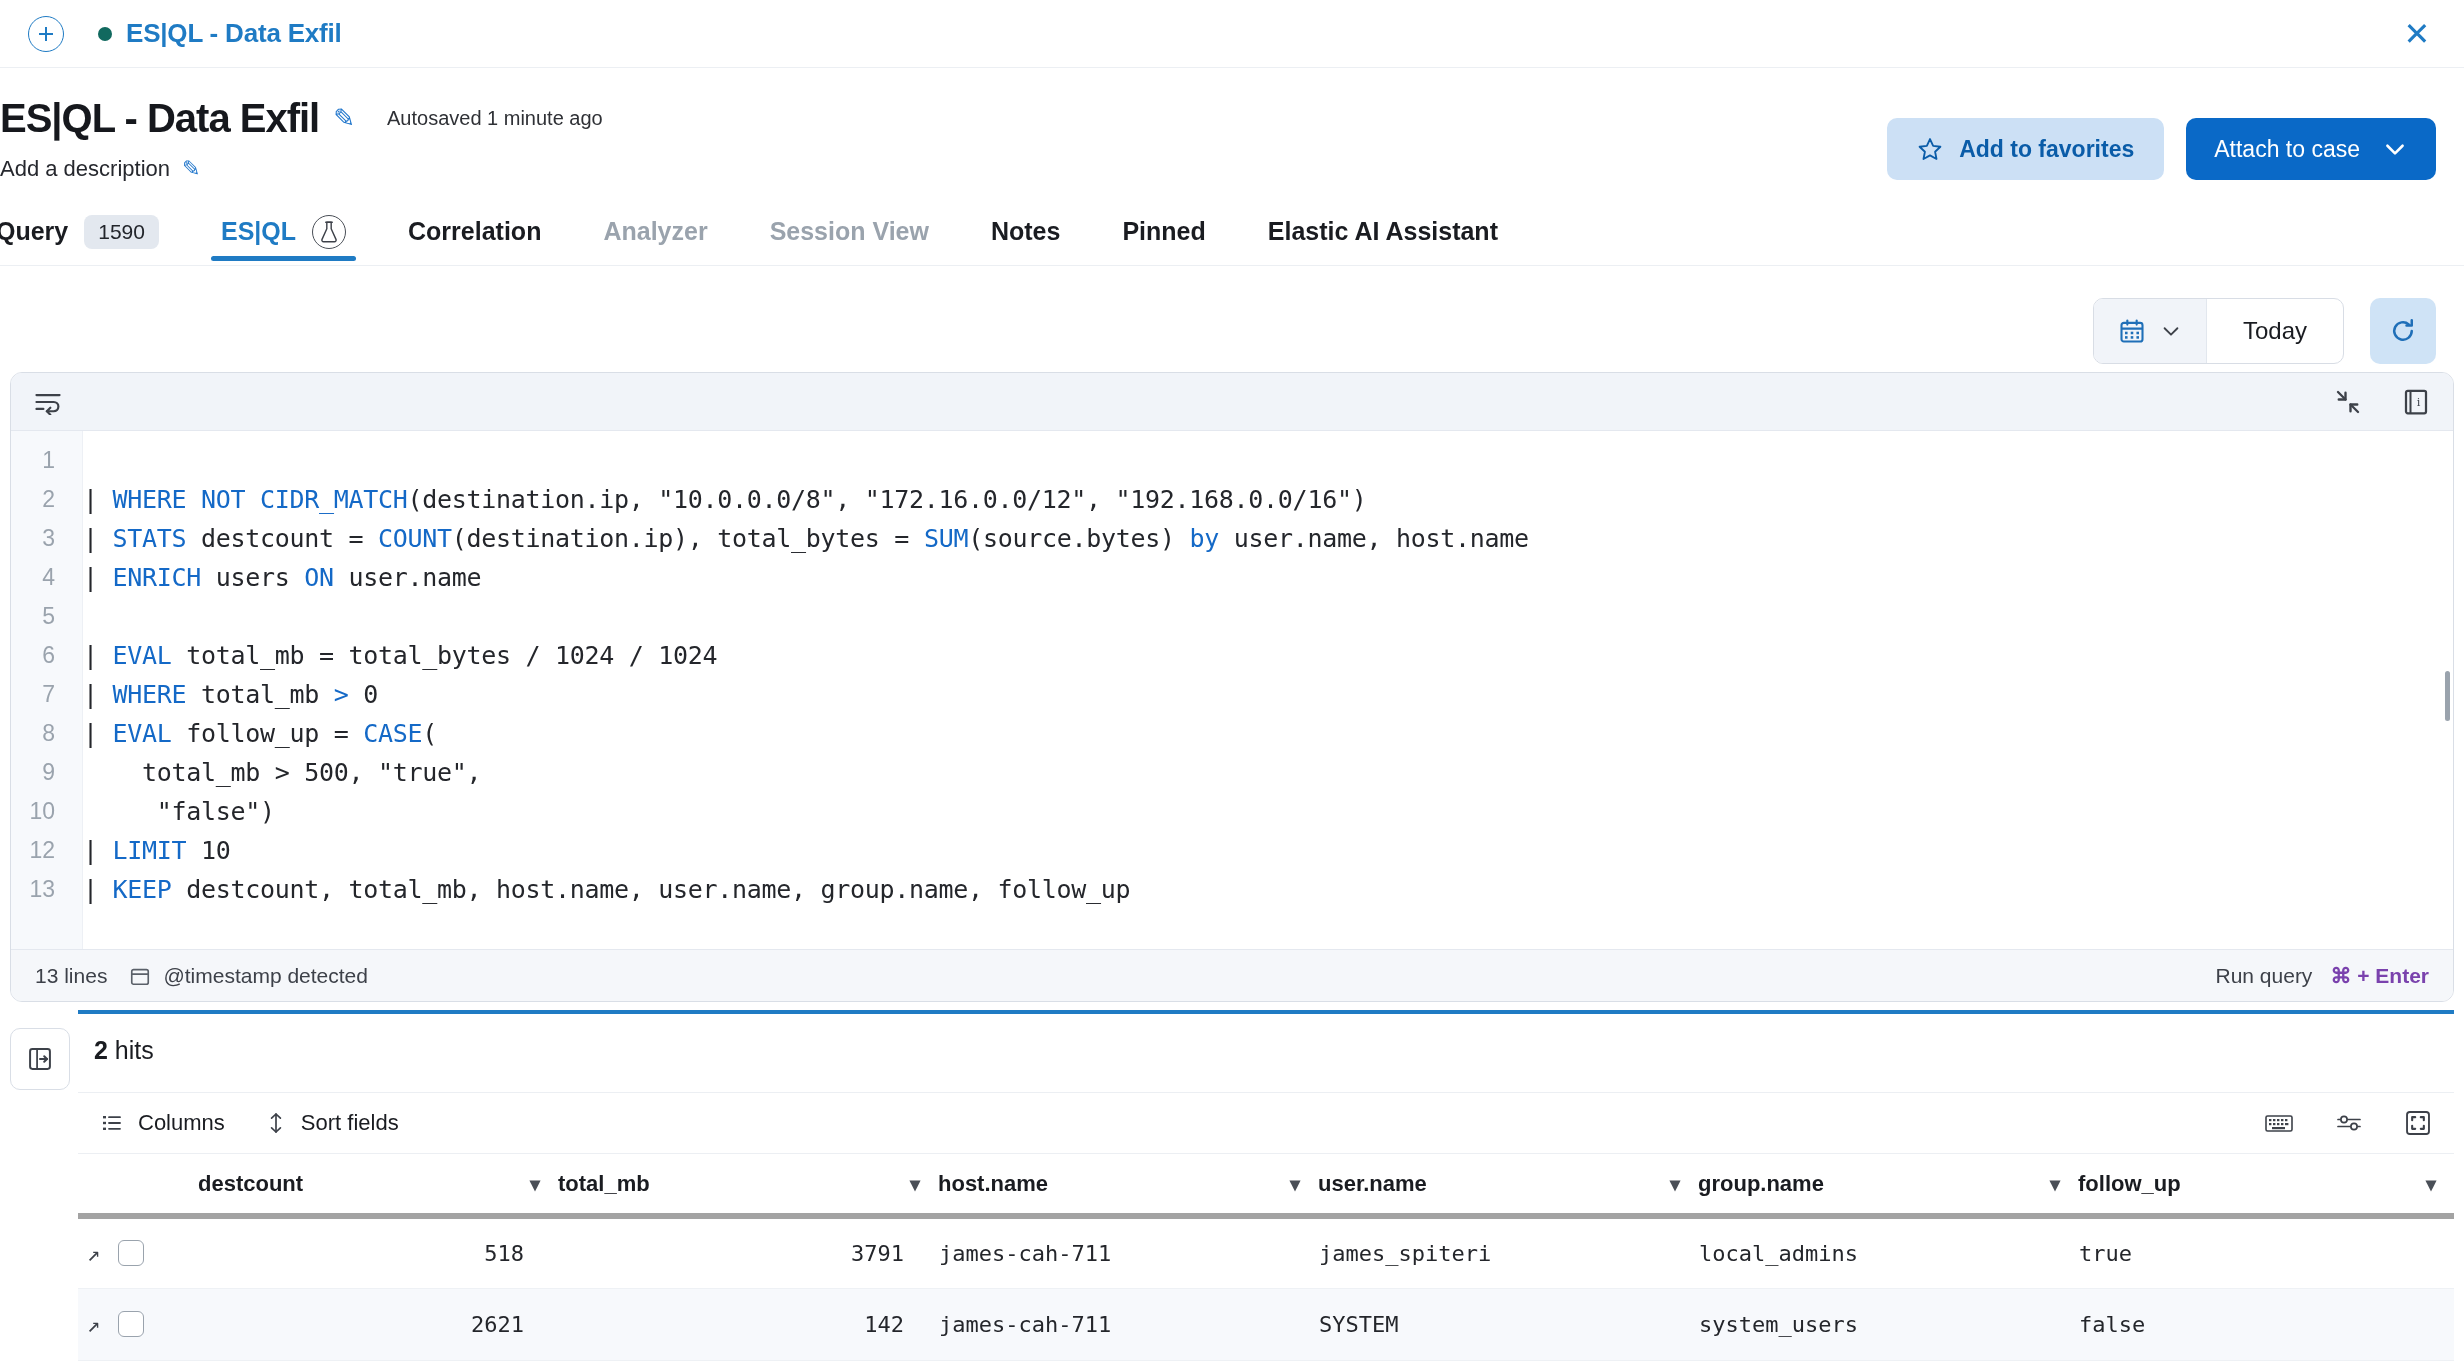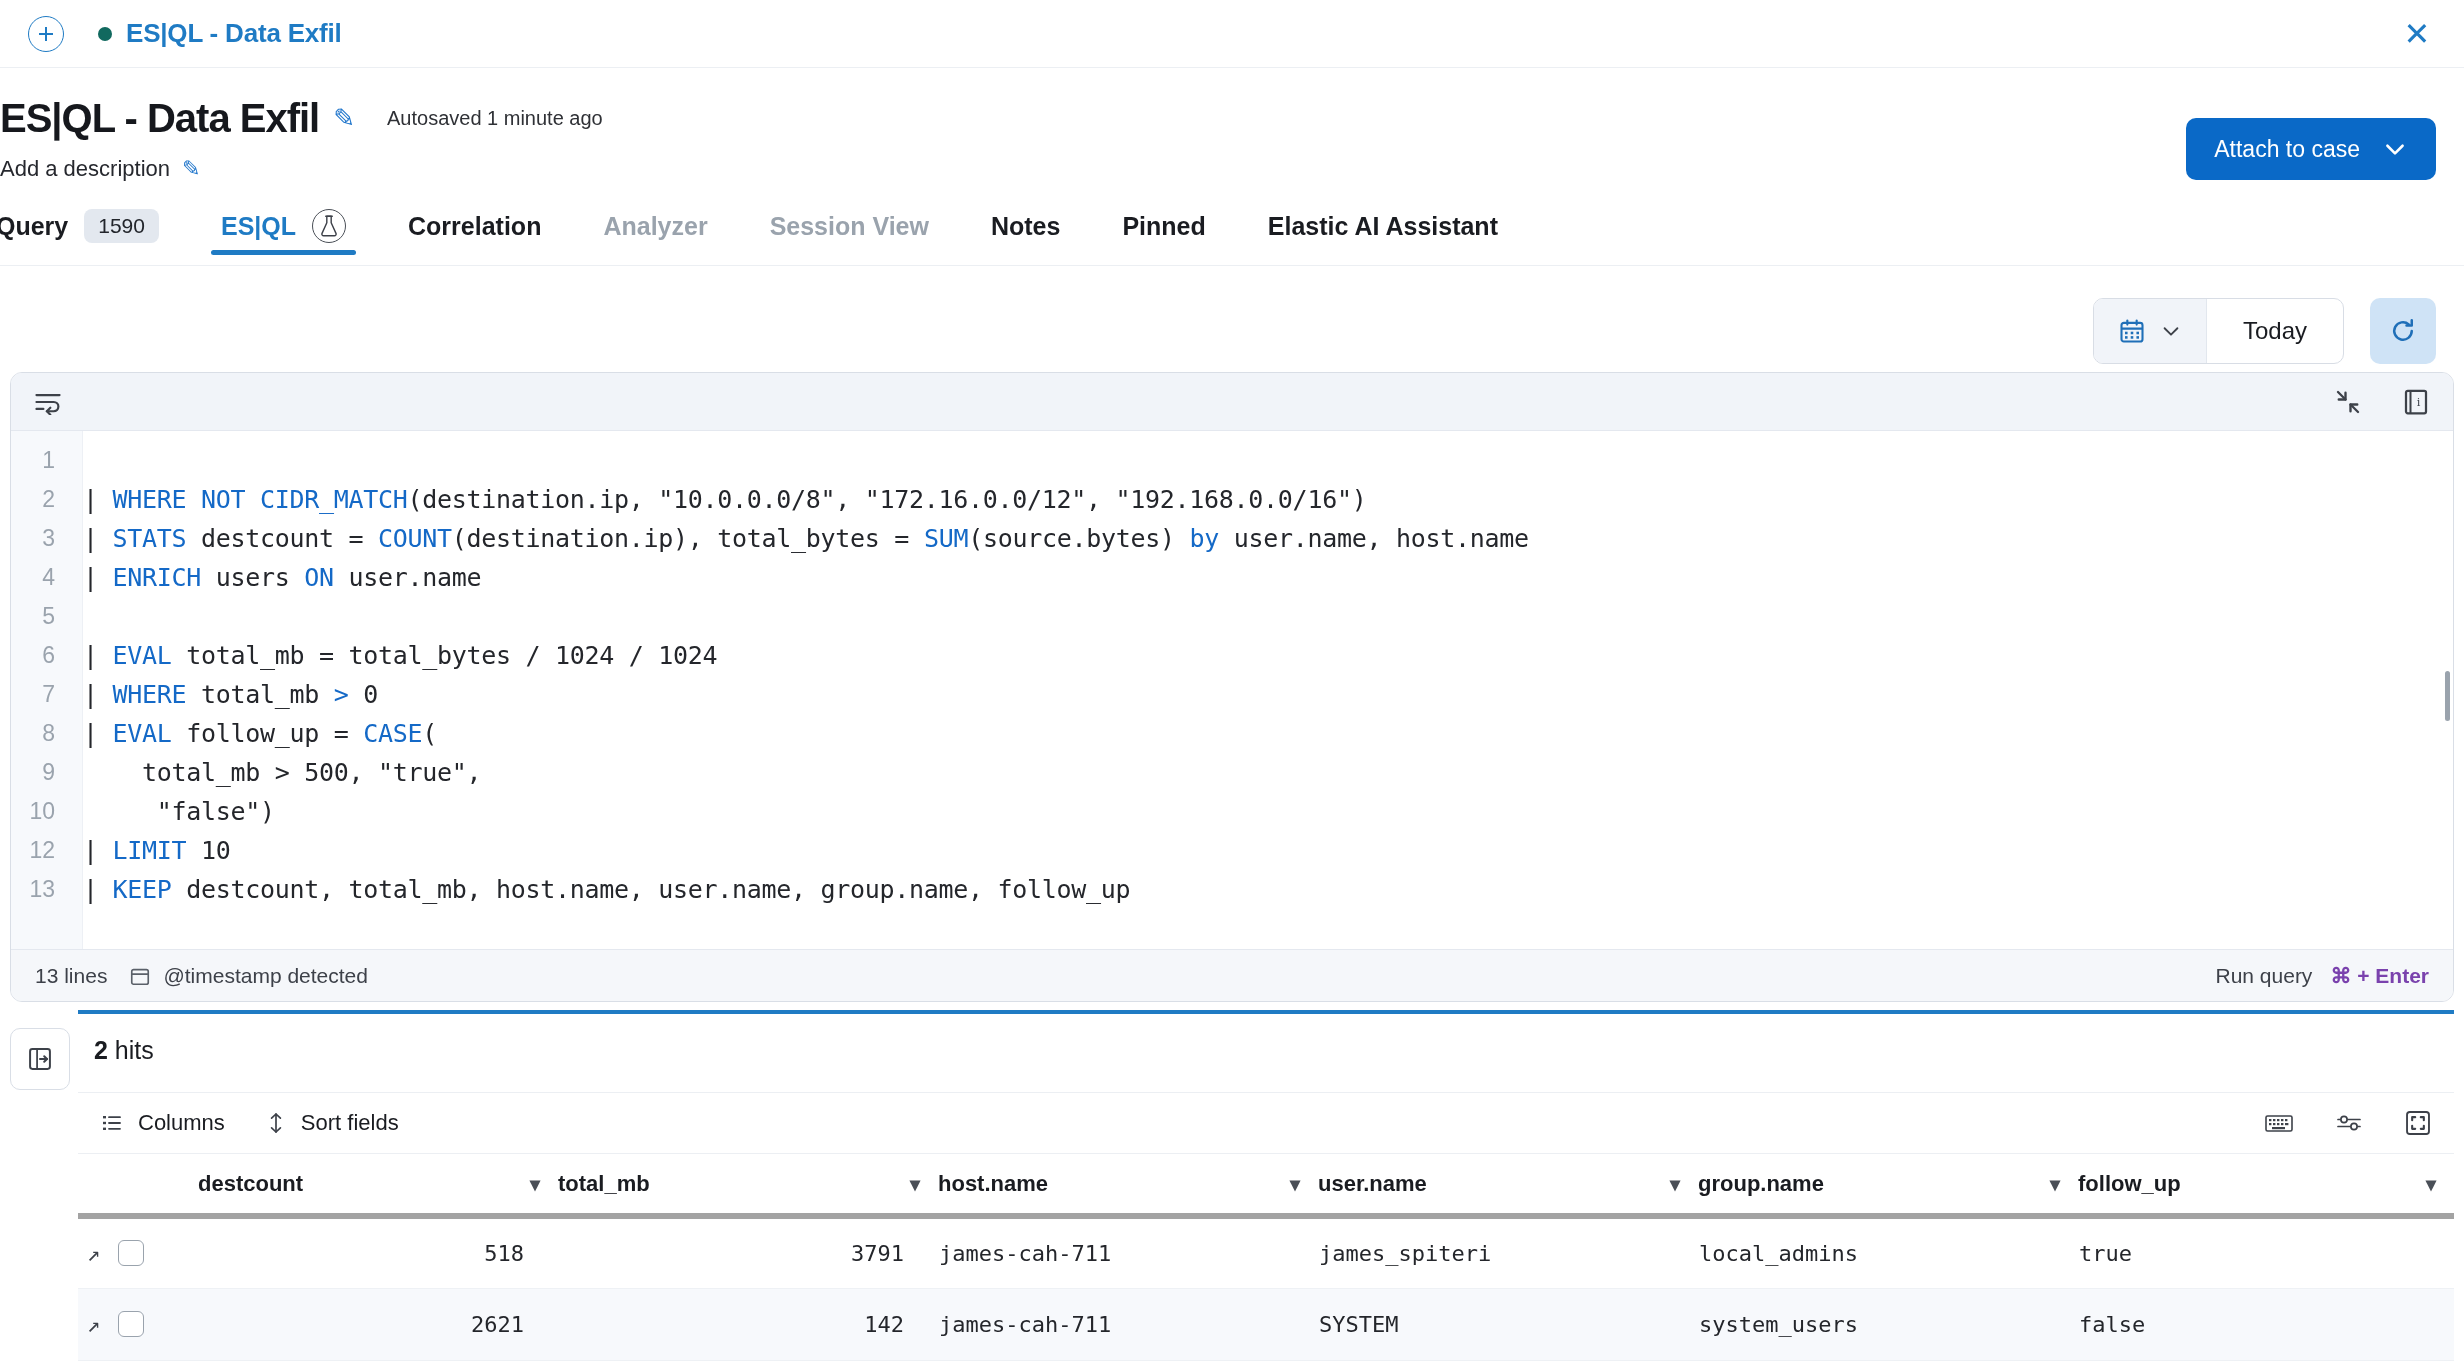--- a/index.html
+++ b/index.html
@@ -205,6 +205,12 @@
     </div>
 
     <div class="hdr-actions">
+      <button class="btn-fav">
+        <svg width="26" height="26" viewBox="0 0 24 24">
+          <polygon points="12,2.8 14.9,9.1 21.6,9.9 16.7,14.5 18,21.2 12,17.9 6,21.2 7.3,14.5 2.4,9.9 9.1,9.1" fill="none" stroke="#0a5ca8" stroke-width="1.7" stroke-linejoin="round"></polygon>
+        </svg>
+        <span>Add to favorites</span>
+      </button>
       <button class="btn-case">
         <span>Attach to case</span>
         <svg width="26" height="26" viewBox="0 0 24 24">

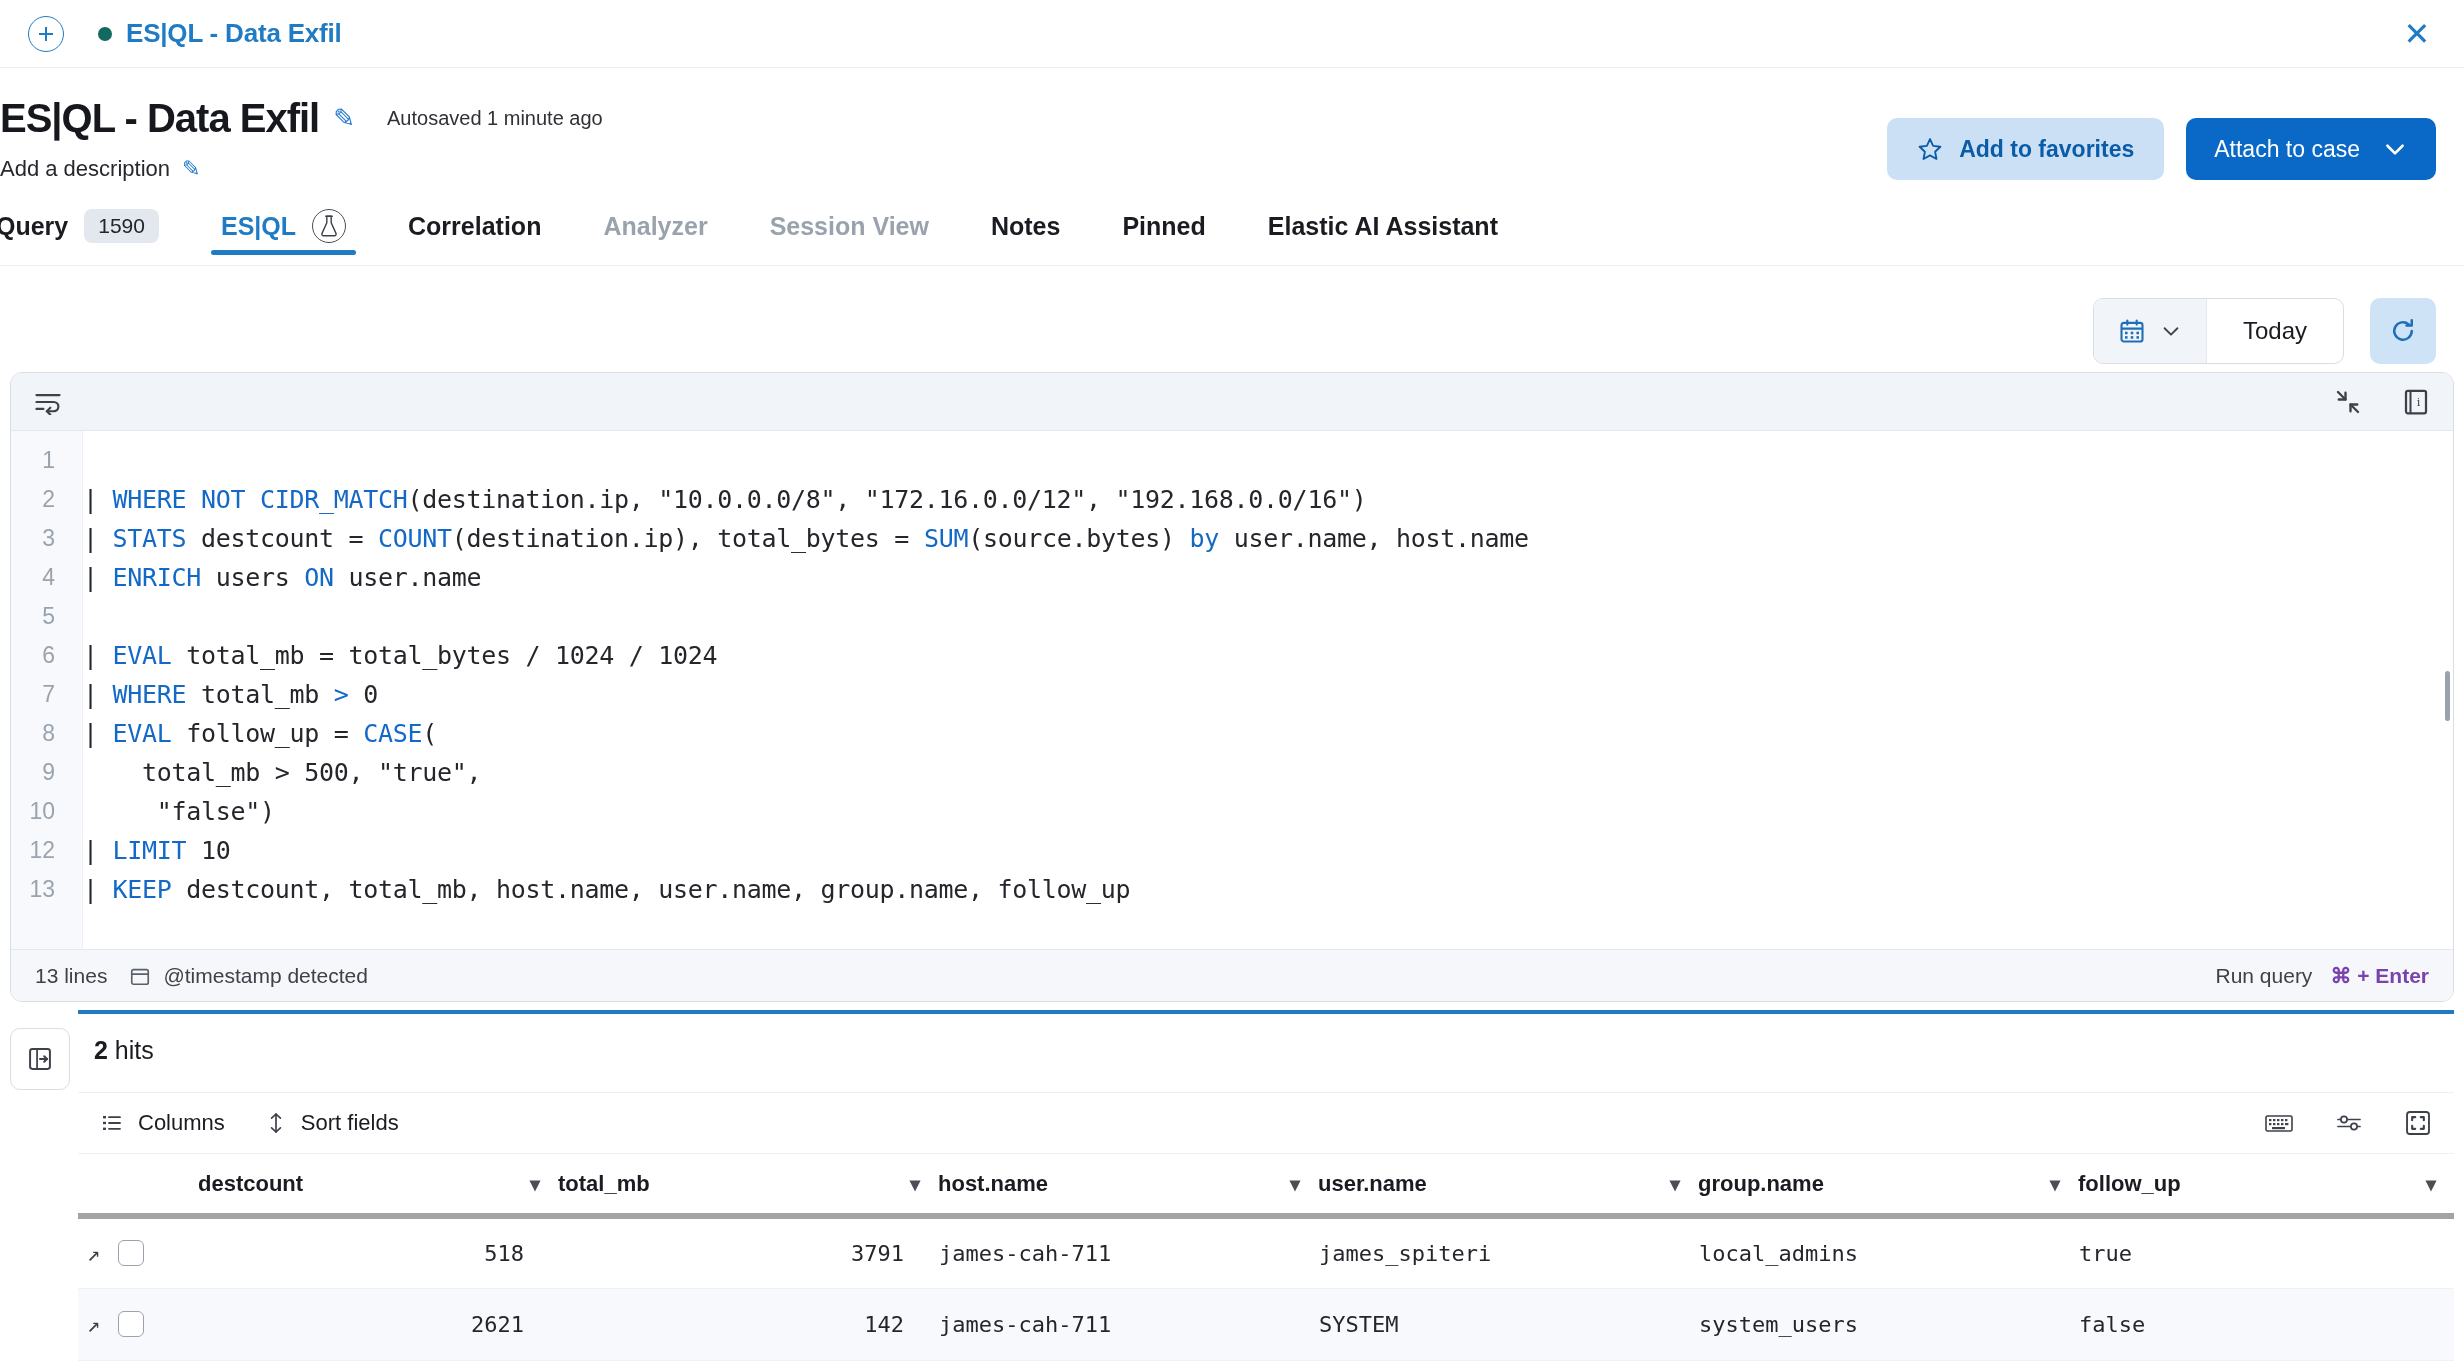--- a/index.html
+++ b/index.html
@@ -61,7 +61,7 @@
   
   .tabstrip {
     position:absolute; top:198px; left:0; width:2464px; height:68px;
-    display:flex; align-items:flex-start; background:#fff;
+    display:flex; align-items:center; background:#fff;
     border-bottom:1px solid #eceff3;
   }
   .tab {

